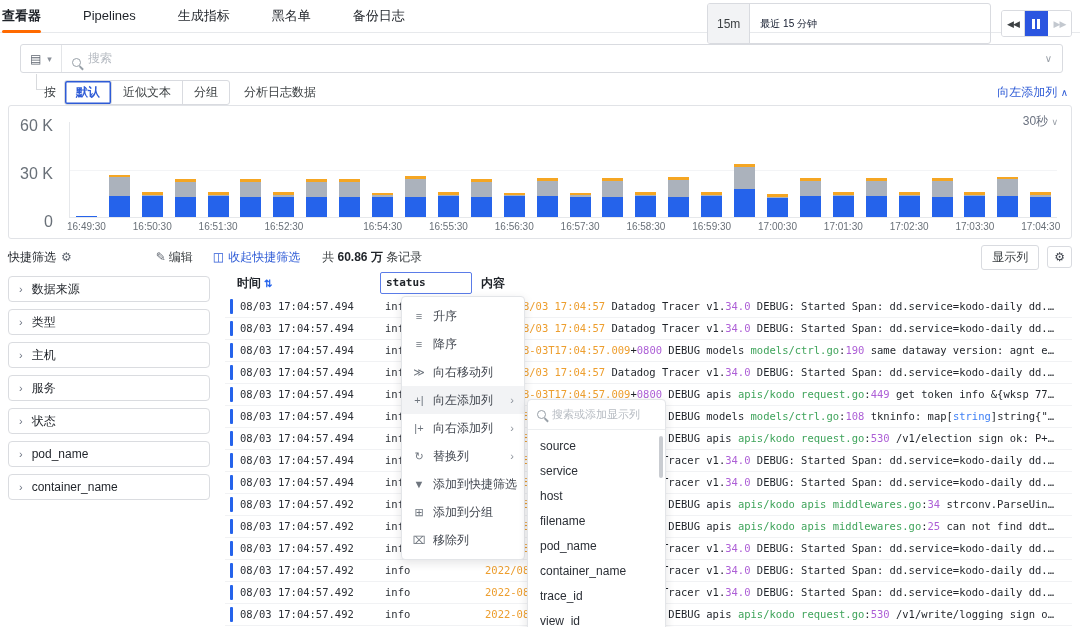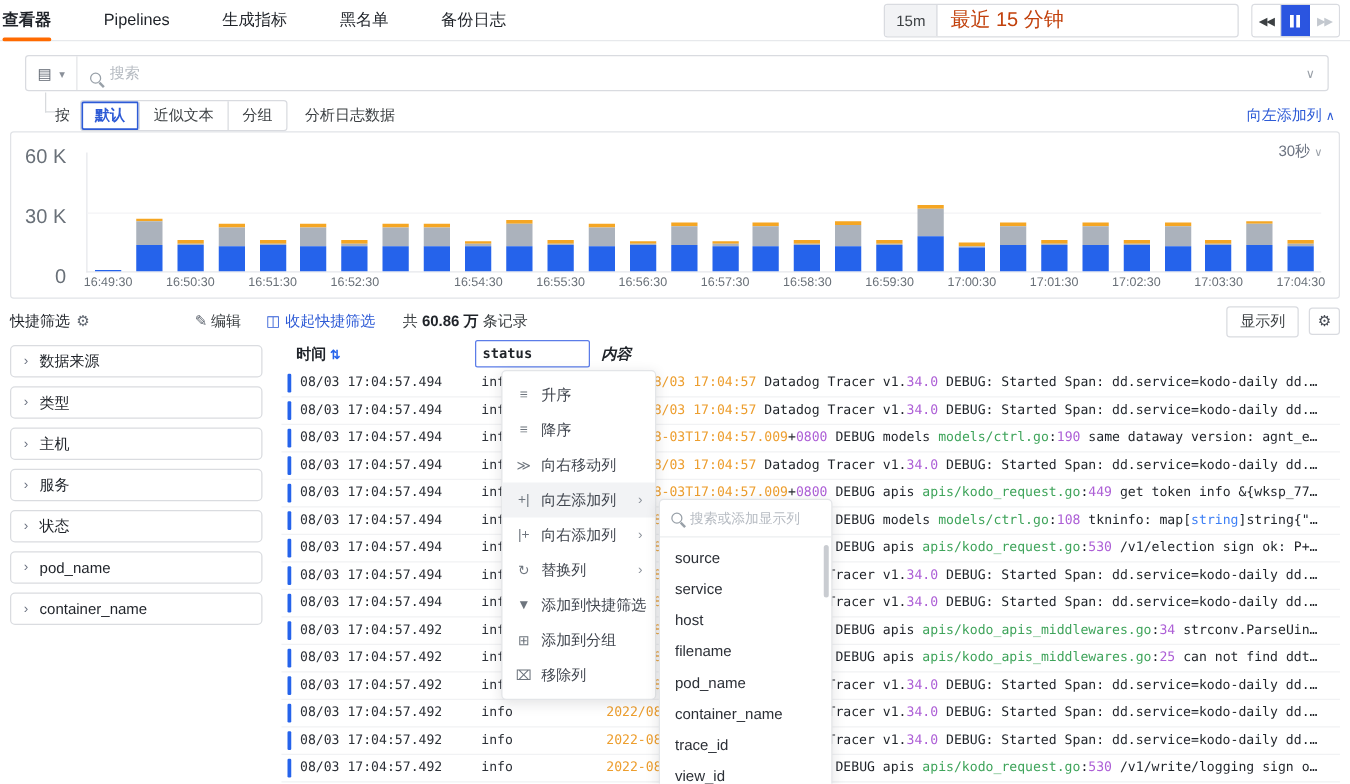--- a/index.html
+++ b/index.html
@@ -12,7 +12,7 @@
   .topnav .tab.active { font-weight:700; }
   .topnav .tab.active::after { content:""; position:absolute; left:0; right:0; bottom:0; height:3px; background:#ff6a00; border-radius:2px; }
   .nav-right { position:absolute; right:8px; top:3px; display:flex; align-items:center; gap:10px; }
-  .timepicker { display:flex; align-items:center; height:27px; border:1px solid #d9dbe0; border-radius:3px; overflow:hidden; width:284px; }
+  .timepicker { display:flex; align-items:center; height:41px; border:1px solid #d9dbe0; border-radius:3px; overflow:hidden; width:284px; }
   .timepicker .badge { background:#f2f3f5; border-right:1px solid #d9dbe0; padding:0 9px; height:100%; display:flex; align-items:center; font-size:12px; color:#3c4043; }
   .timepicker .tlabel { padding:0 10px; font-size:16px; color:#c2410c; }
   .playback { display:flex; height:27px; border:1px solid #d9dbe0; border-radius:3px; overflow:hidden; }

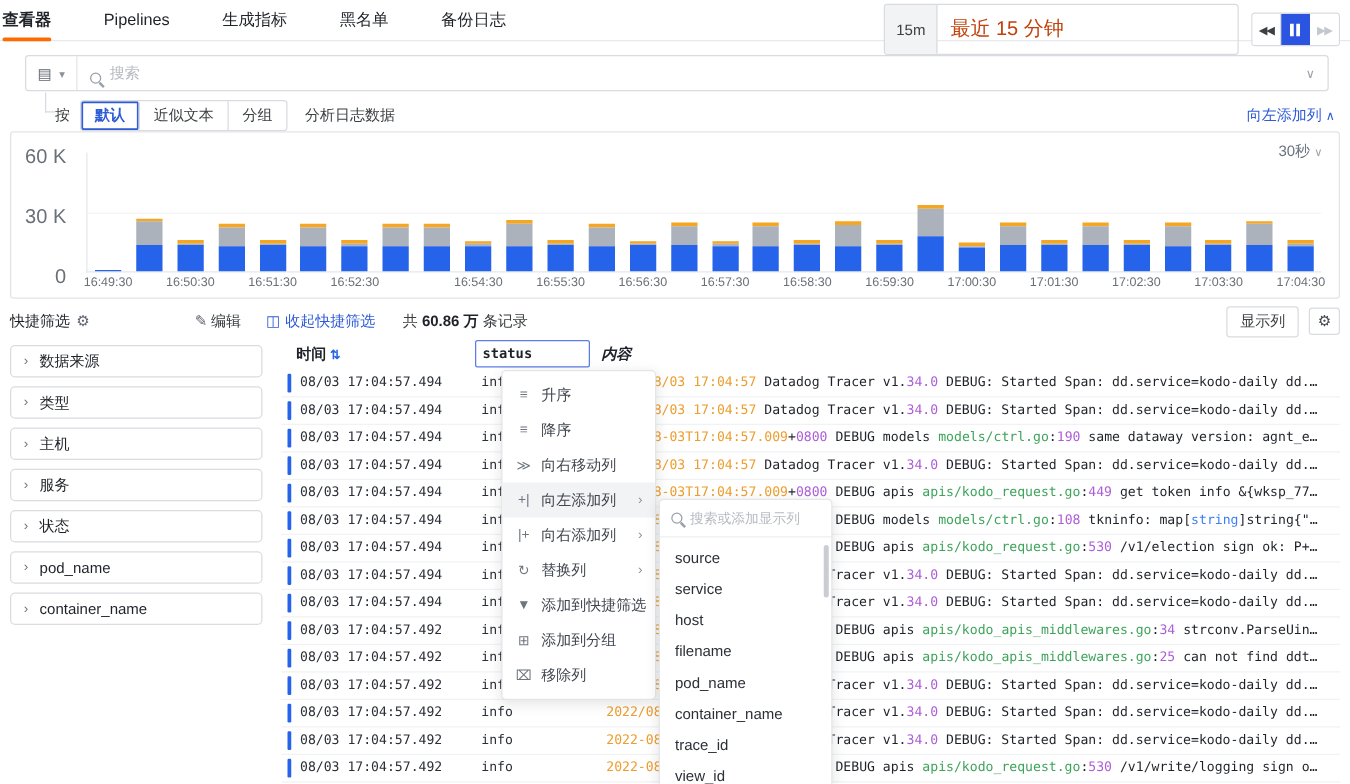--- a/index.html
+++ b/index.html
@@ -14,7 +14,7 @@
   .nav-right { position:absolute; right:8px; top:3px; display:flex; align-items:center; gap:10px; }
   .timepicker { display:flex; align-items:center; height:41px; border:1px solid #d9dbe0; border-radius:3px; overflow:hidden; width:284px; }
   .timepicker .badge { background:#f2f3f5; border-right:1px solid #d9dbe0; padding:0 9px; height:100%; display:flex; align-items:center; font-size:12px; color:#3c4043; }
-  .timepicker .tlabel { padding:0 10px; font-size:16px; color:#c2410c; }
+  .timepicker .tlabel { padding:0 10px; font-size:10px; color:#0f172a; }
   .playback { display:flex; height:27px; border:1px solid #d9dbe0; border-radius:3px; overflow:hidden; }
   .playback .pbtn { width:23px; display:flex; align-items:center; justify-content:center; font-size:8px; letter-spacing:-1px; color:#3c4043; border-right:1px solid #d9dbe0; background:#fff; cursor:pointer; }
   .playback .pbtn:last-child { border-right:none; color:#c3c8cf; }

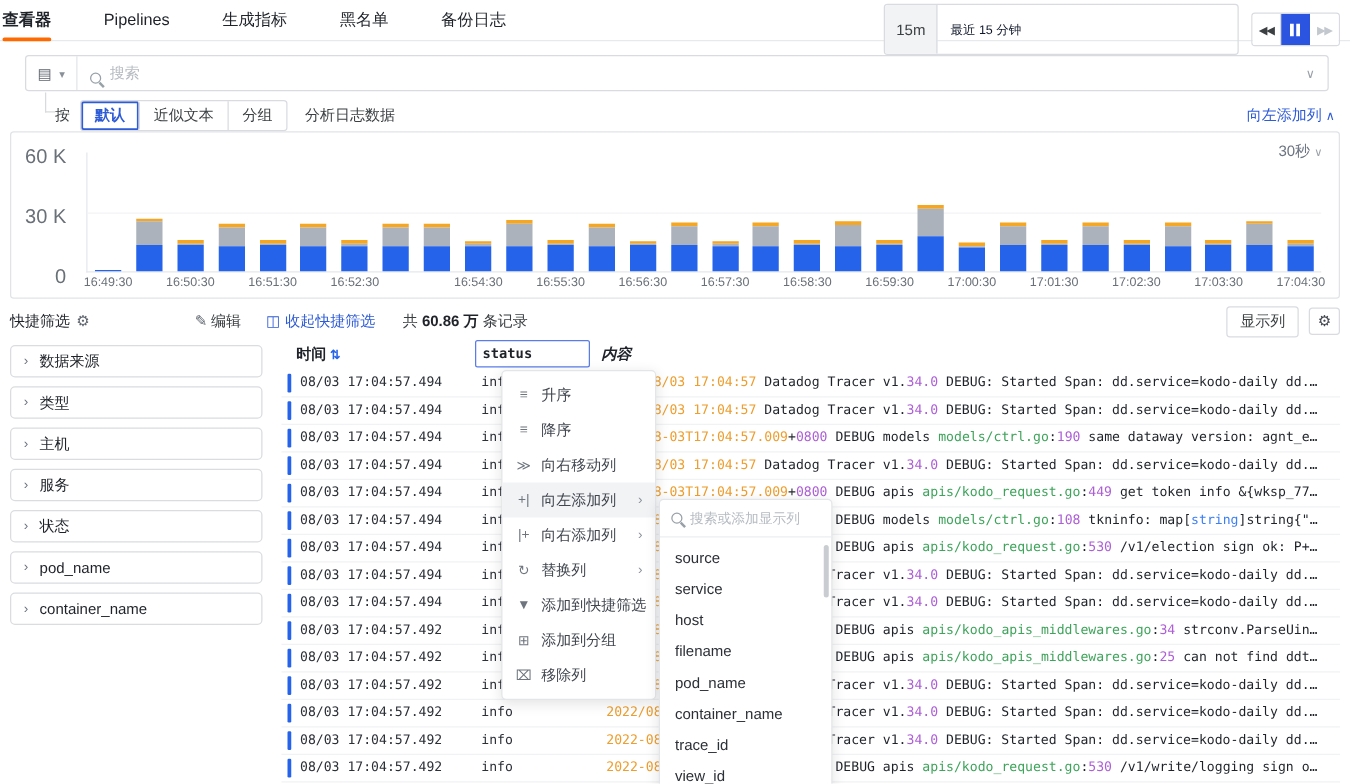--- a/index.html
+++ b/index.html
@@ -83,7 +83,7 @@
   .th-time { position:absolute; left:12px; top:3px; cursor:pointer; }
   .th-time .sort { color:#2563eb; font-size:10px; margin-left:3px; }
   .th-status { position:absolute; left:155px; top:0; width:92px; height:22px; border:1px solid #5b7ce8; border-radius:2px; background:#fff; font-family:"DejaVu Sans Mono",monospace; font-weight:700; font-size:11px; line-height:20px; padding-left:5px; cursor:pointer; }
-  .th-content { position:absolute; left:256px; top:3px; cursor:pointer;font-style:italic; }
+  .th-content { position:absolute; left:256px; top:3px; cursor:pointer; }
   .tbody { position:absolute; left:0; right:0; top:24px; bottom:0; overflow:hidden; }
   .trow { position:relative; height:22px; border-bottom:1px solid #f1f2f4; font-family:"DejaVu Sans Mono",monospace; font-size:10.5px; cursor:pointer; }
   .rbar { position:absolute; left:5px; top:3px; width:3px; height:15px; background:#2563eb; border-radius:1px; }

